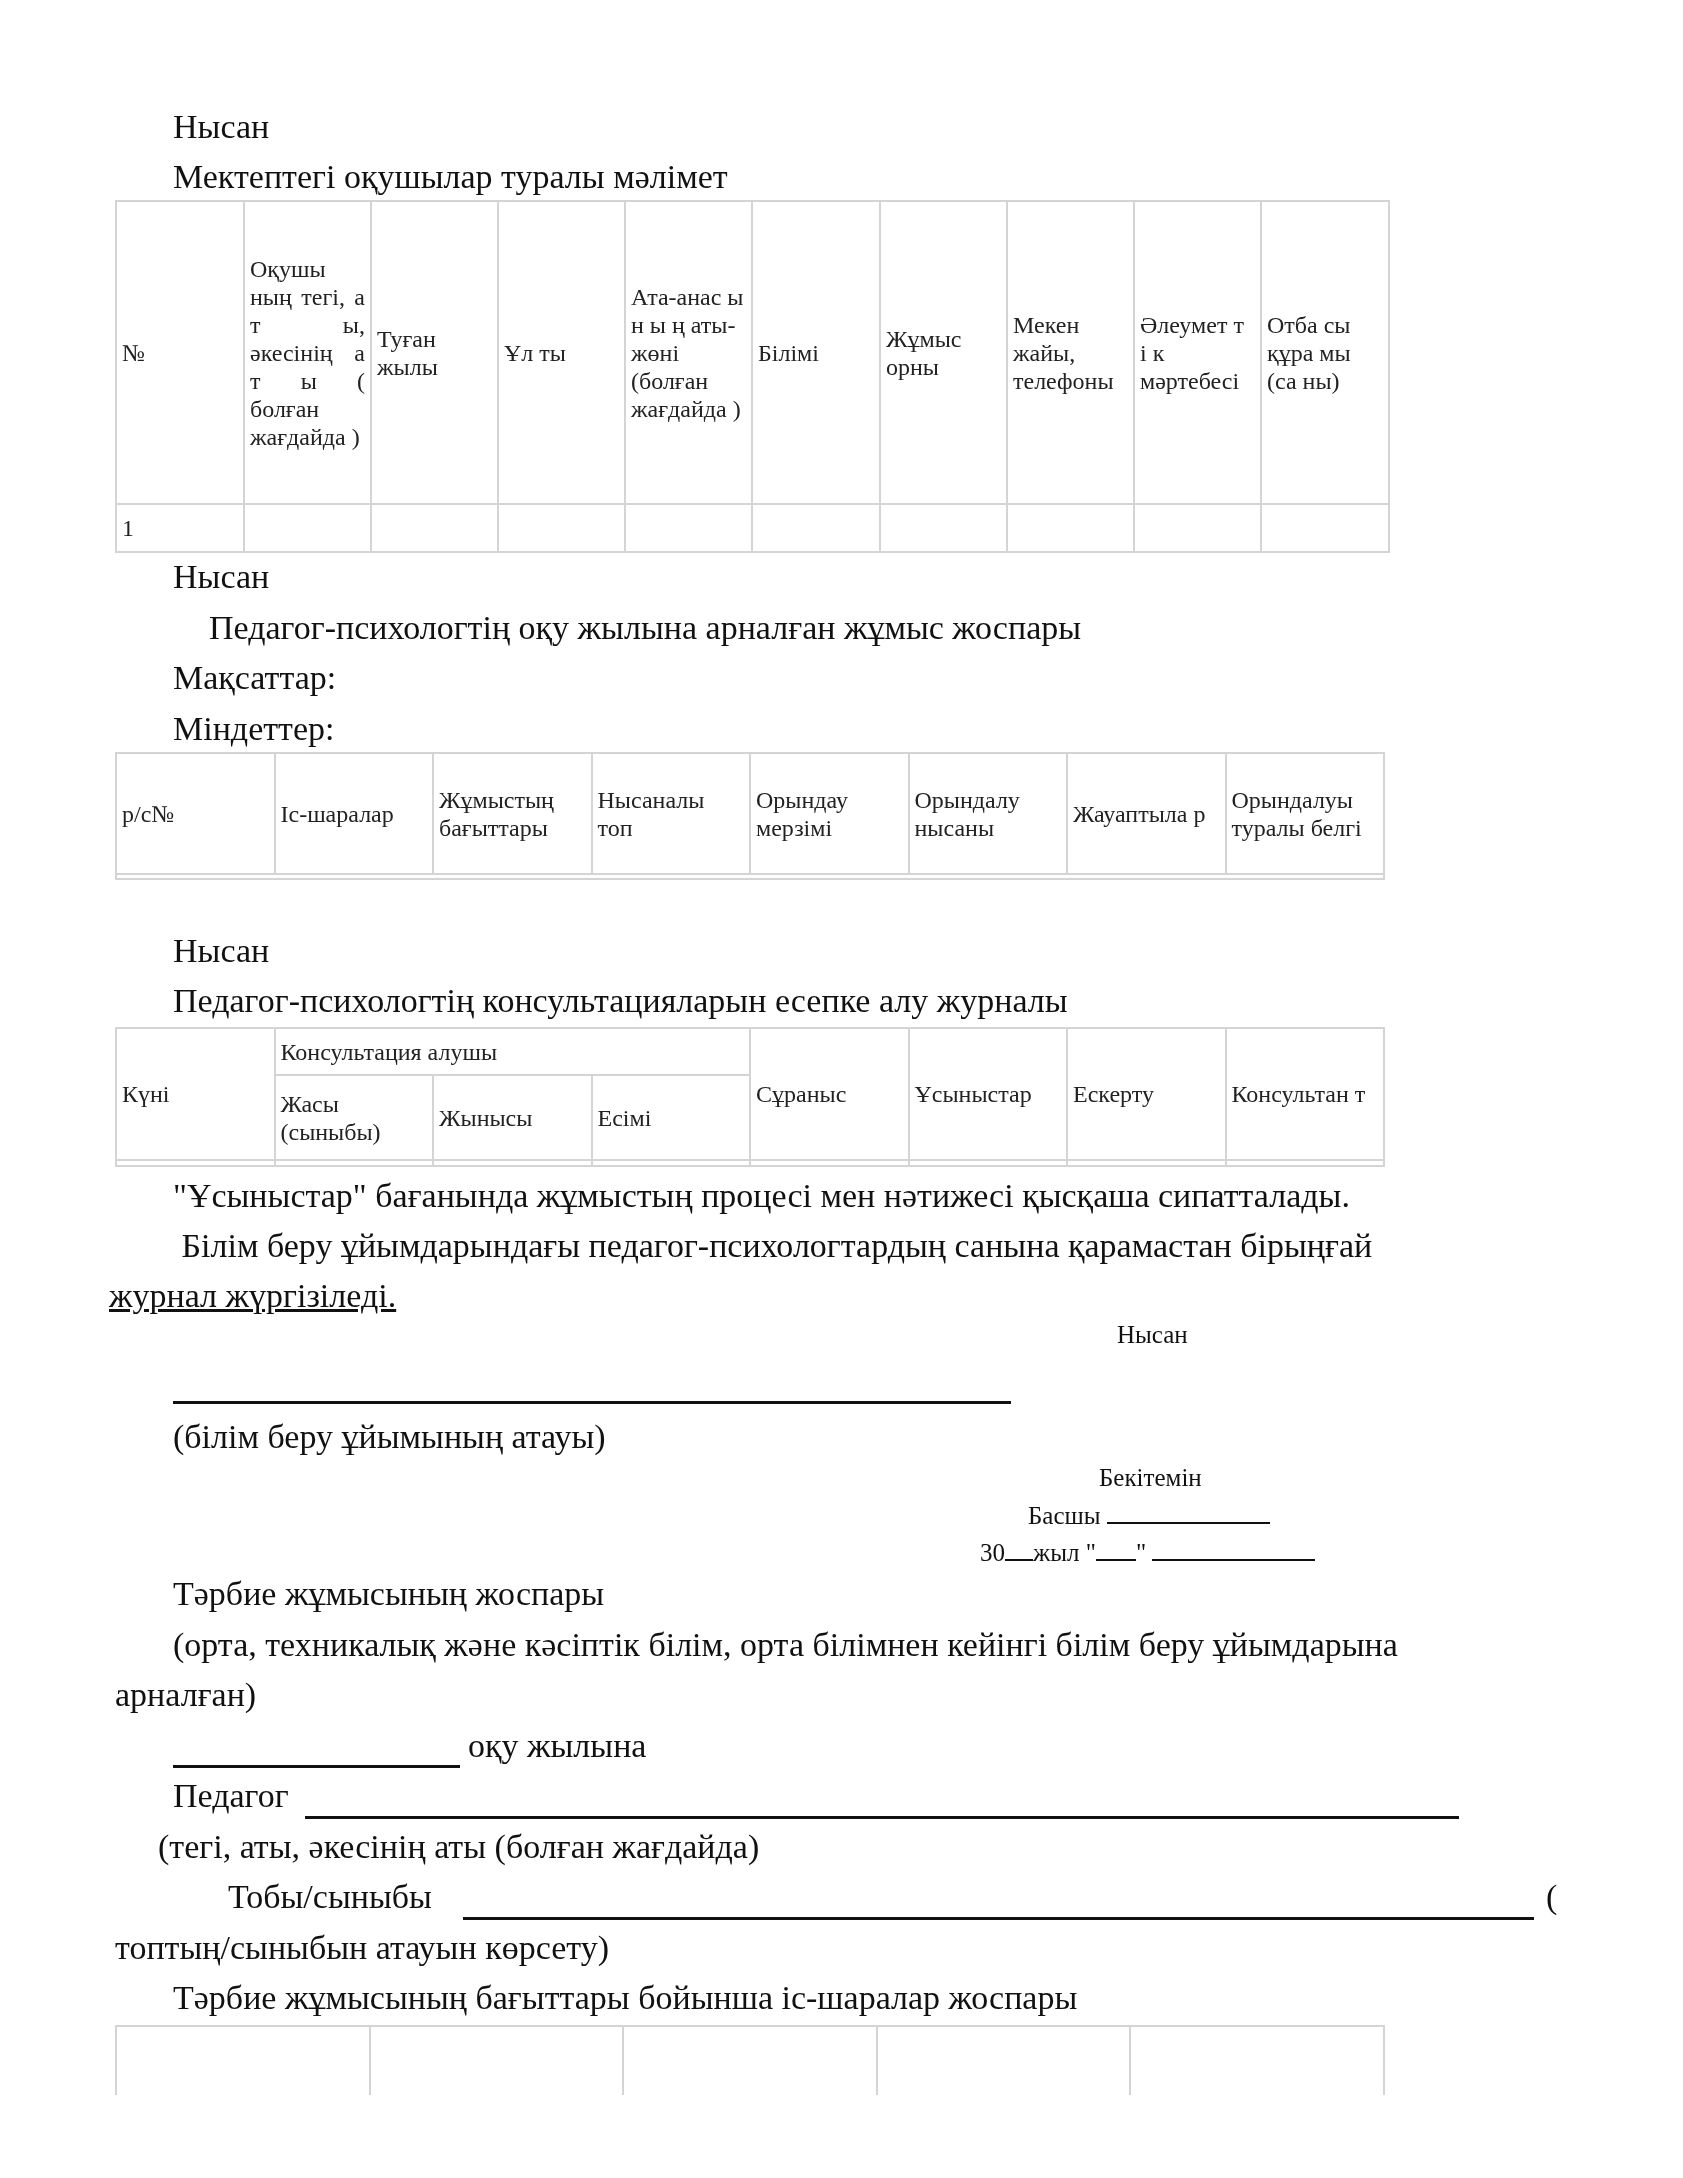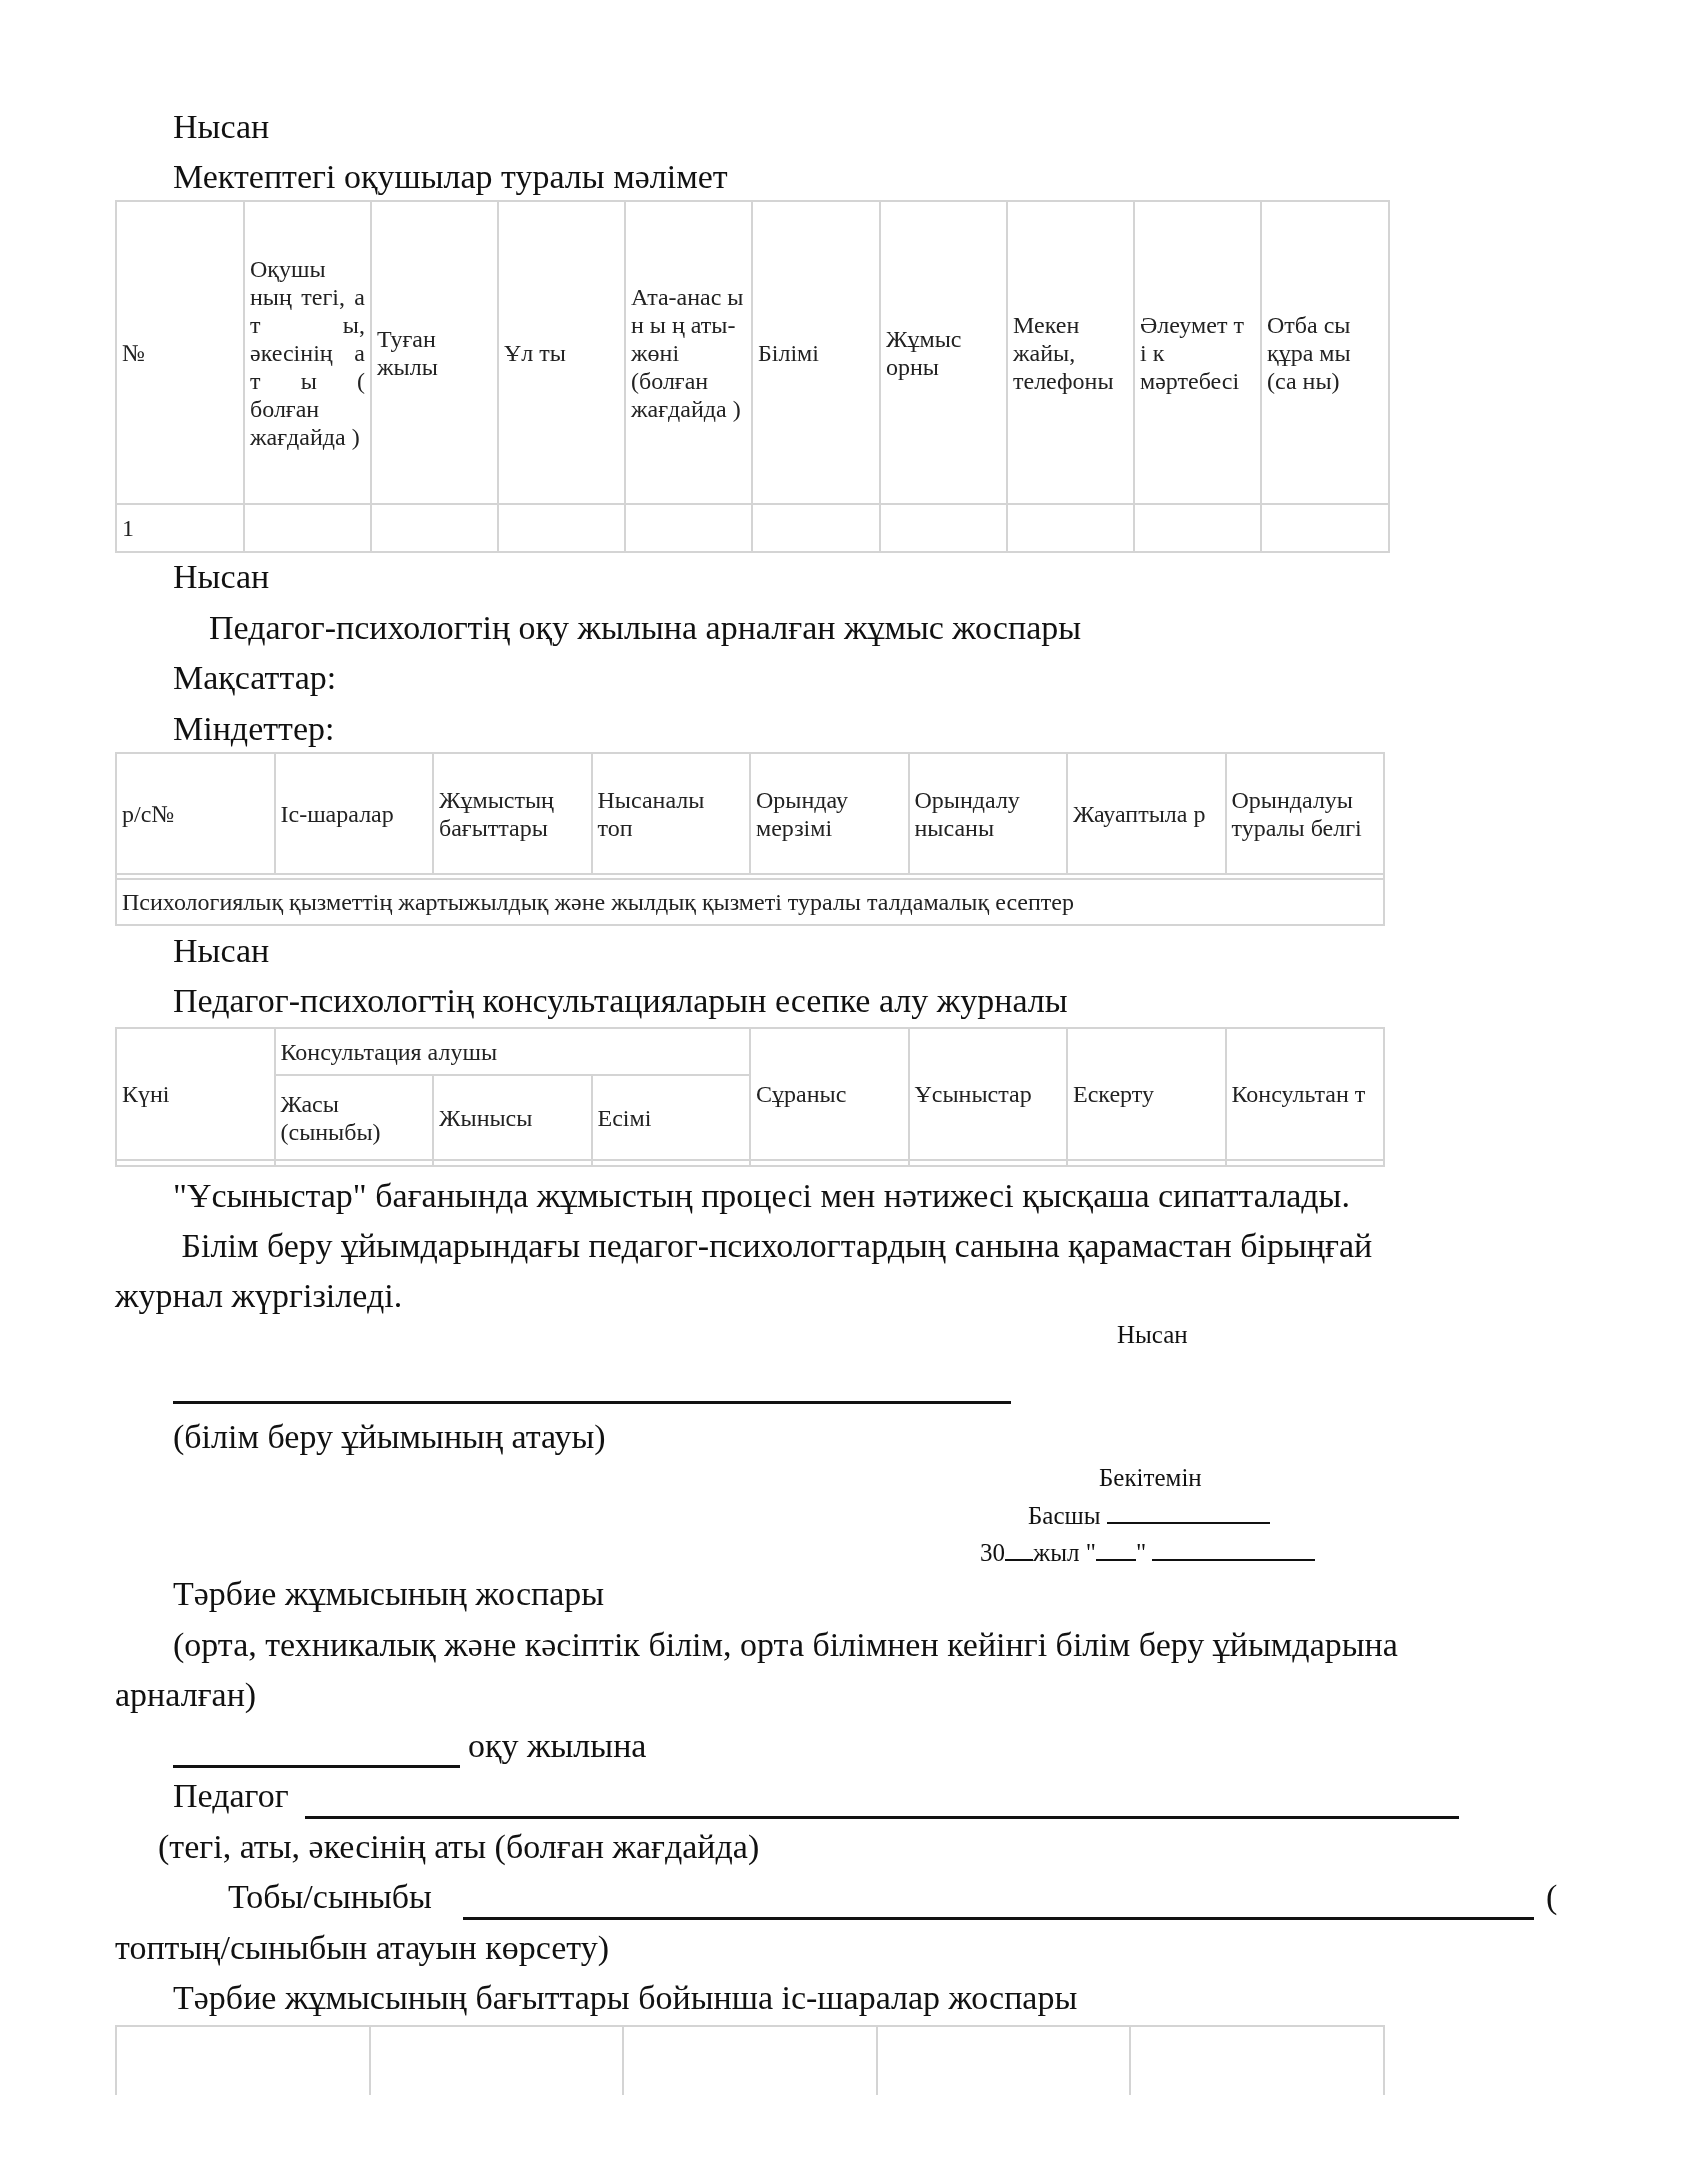--- a/index.html
+++ b/index.html
@@ -92,9 +92,6 @@
   <tr style="height:5px;">
         <td colspan="8" style="line-height:1px; padding:0;"></td>
       </tr>
-  <tr style="height:46px;">
-    <td colspan="8">Психологиялық қызметтің жартыжылдық және жылдық қызметі туралы талдамалық есептер</td>
-  </tr>
 </tbody>
   </table>
 

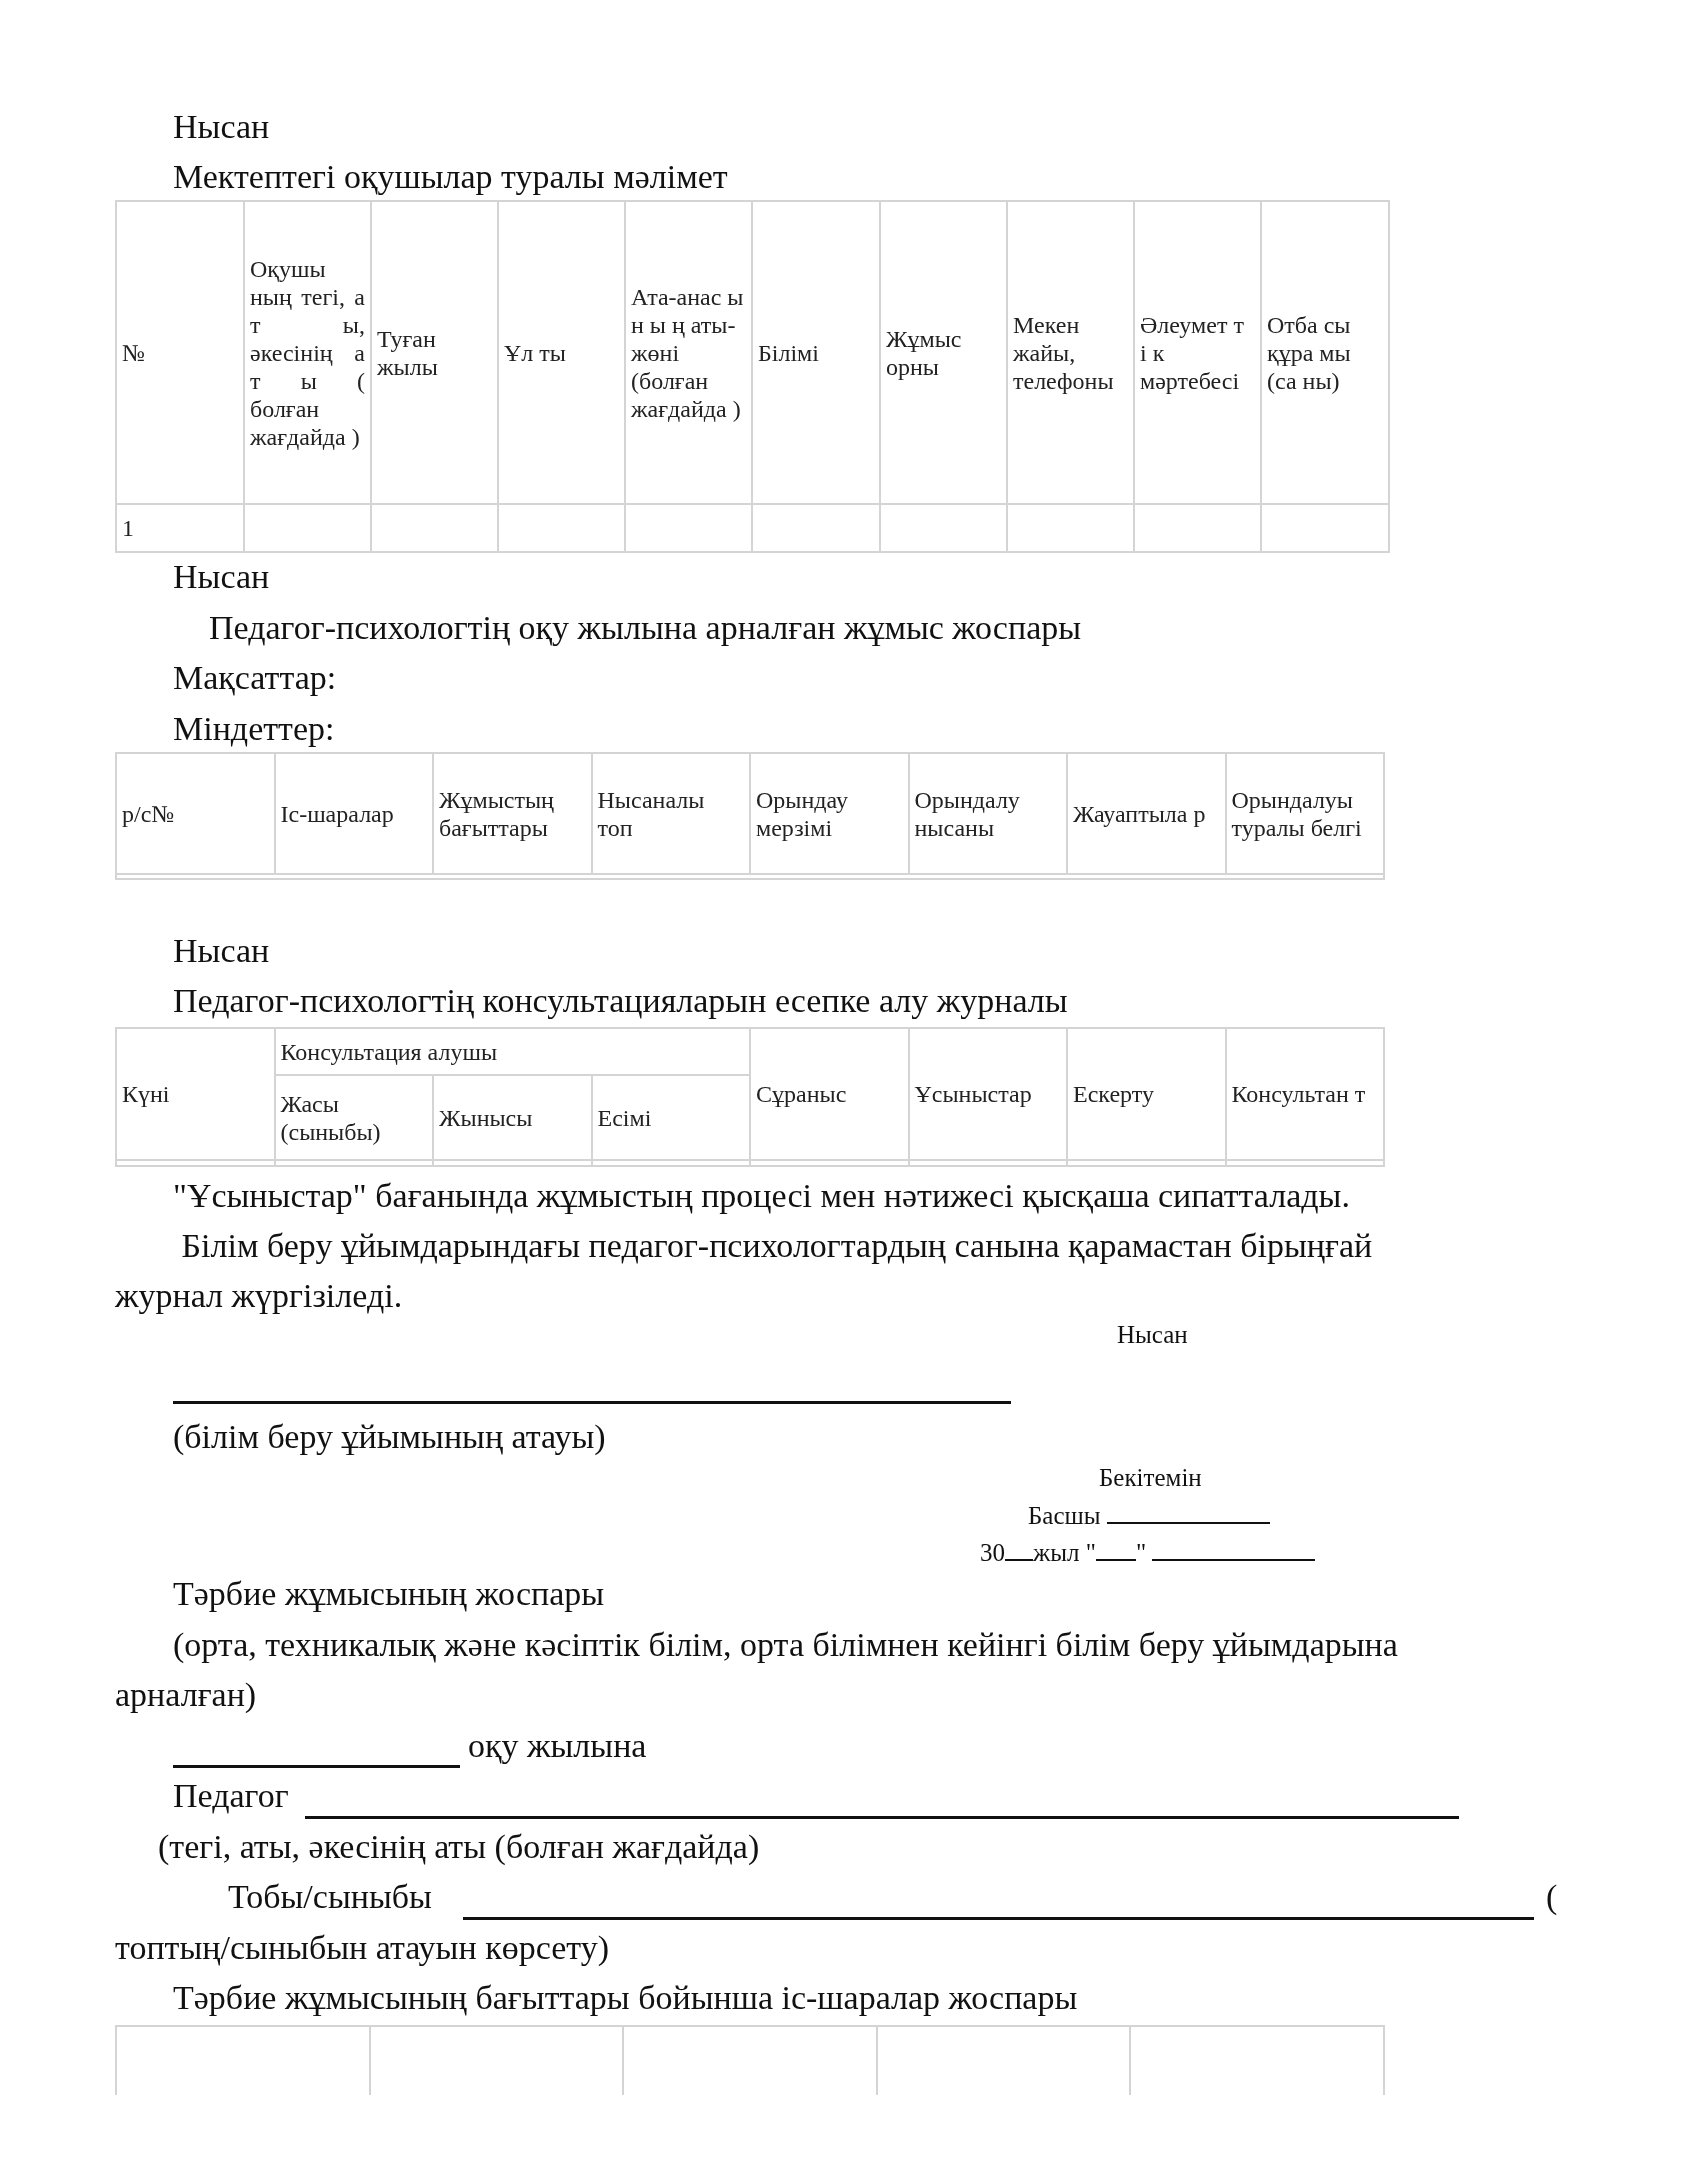--- a/index.html
+++ b/index.html
@@ -138,7 +138,7 @@
 
 <div class="abs p" style="left:173px; top:1176px;">"Ұсыныстар" бағанында жұмыстың процесі мен нәтижесі қысқаша сипатталады.</div>
 <div class="abs p" style="left:173px; top:1226px; white-space:pre;"> Білім беру ұйымдарындағы педагог-психологтардың санына қарамастан бірыңғай</div>
-<div class="abs p" style="left:115px; top:1276px;">журнал жүргізіледі.</div>
+<div class="abs p" style="left:109px; top:1276px;text-decoration:underline;">журнал жүргізіледі.</div>
 
 <div class="abs sm" style="left:1117px; top:1320px;">Нысан</div>
 <div class="uline" style="left:173px; top:1401px; width:838px;"></div>

